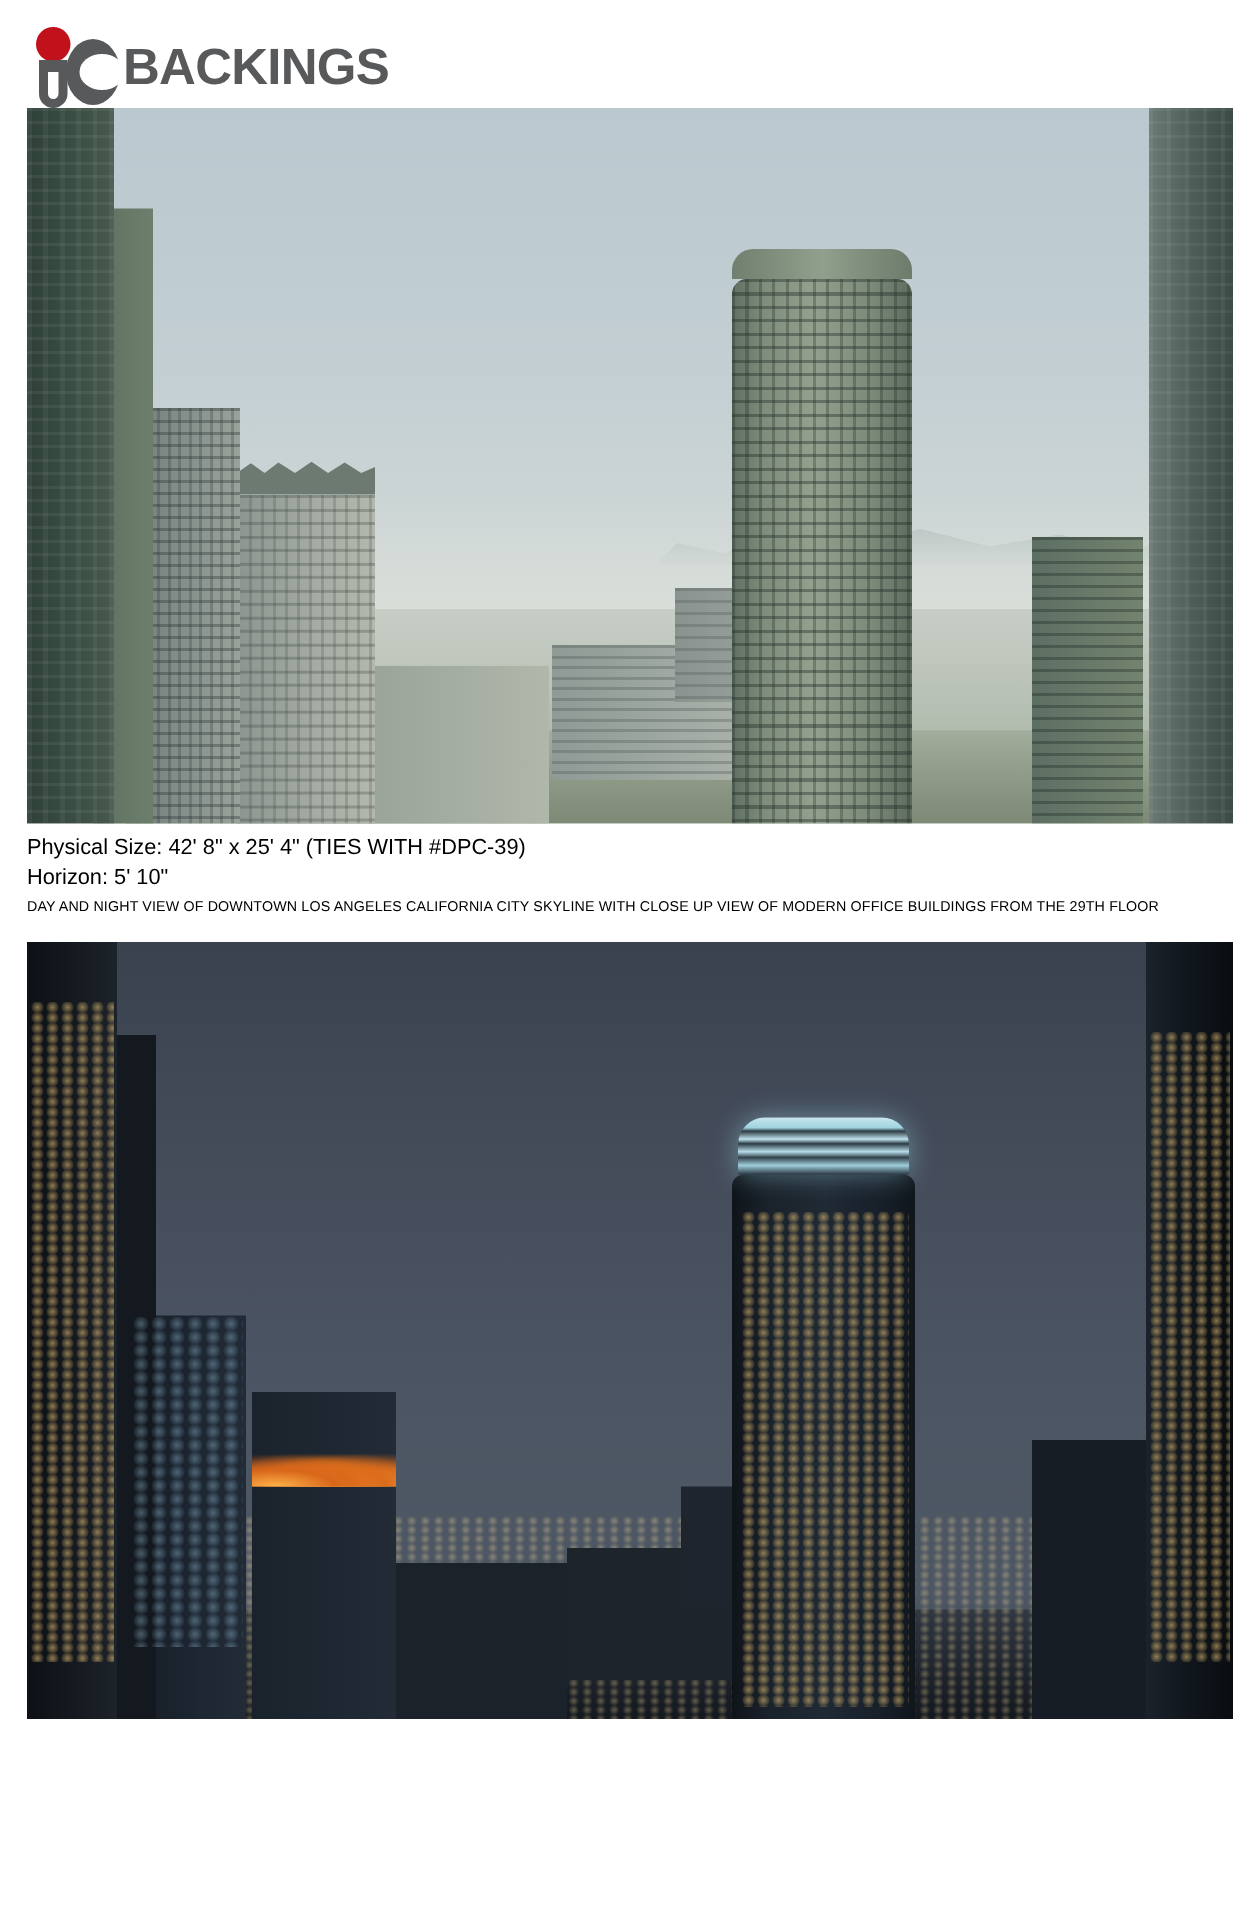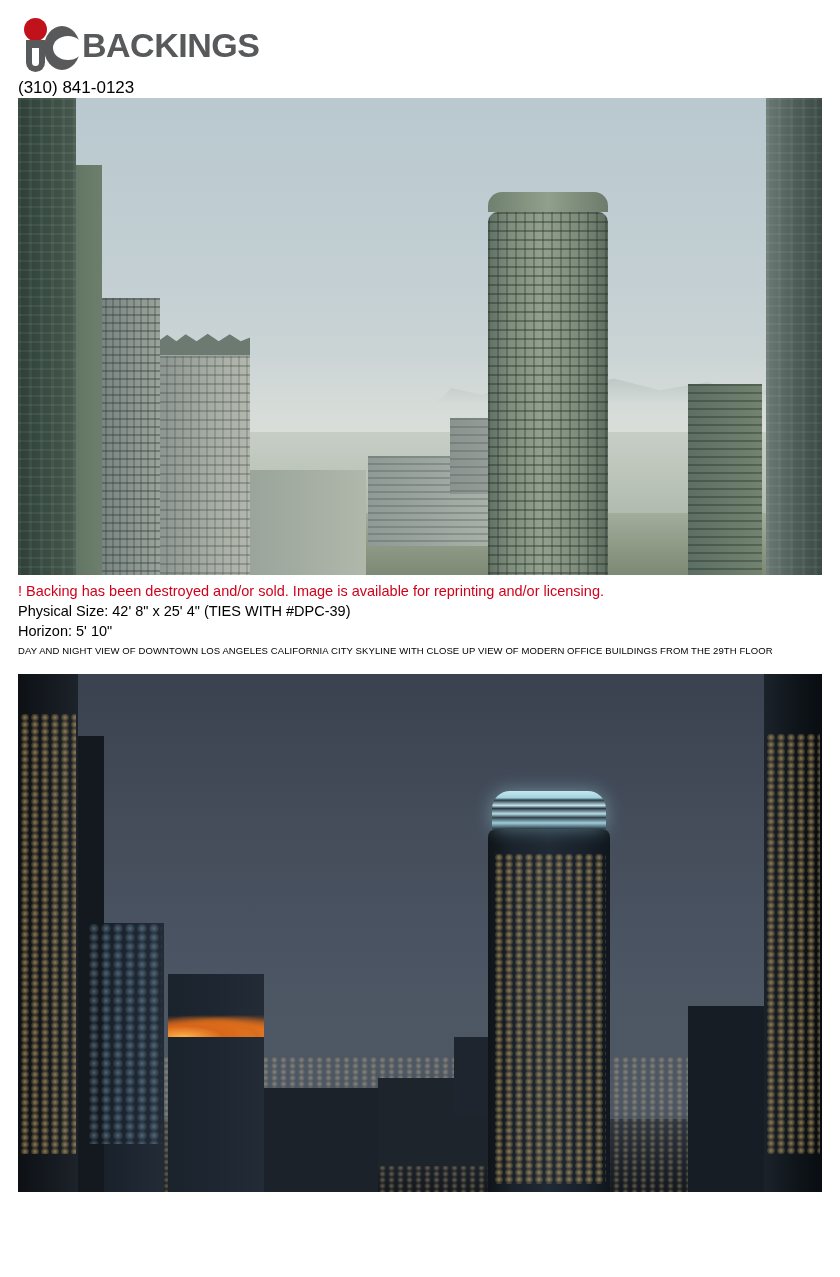--- a/index.html
+++ b/index.html
@@ -374,7 +374,6 @@
       </div>
       <div class="logo-text">BACKINGS</div>
     </div>
-    <div class="phone">(310) 841-0123</div>
   </div>
 
   <div class="photo photo-day">

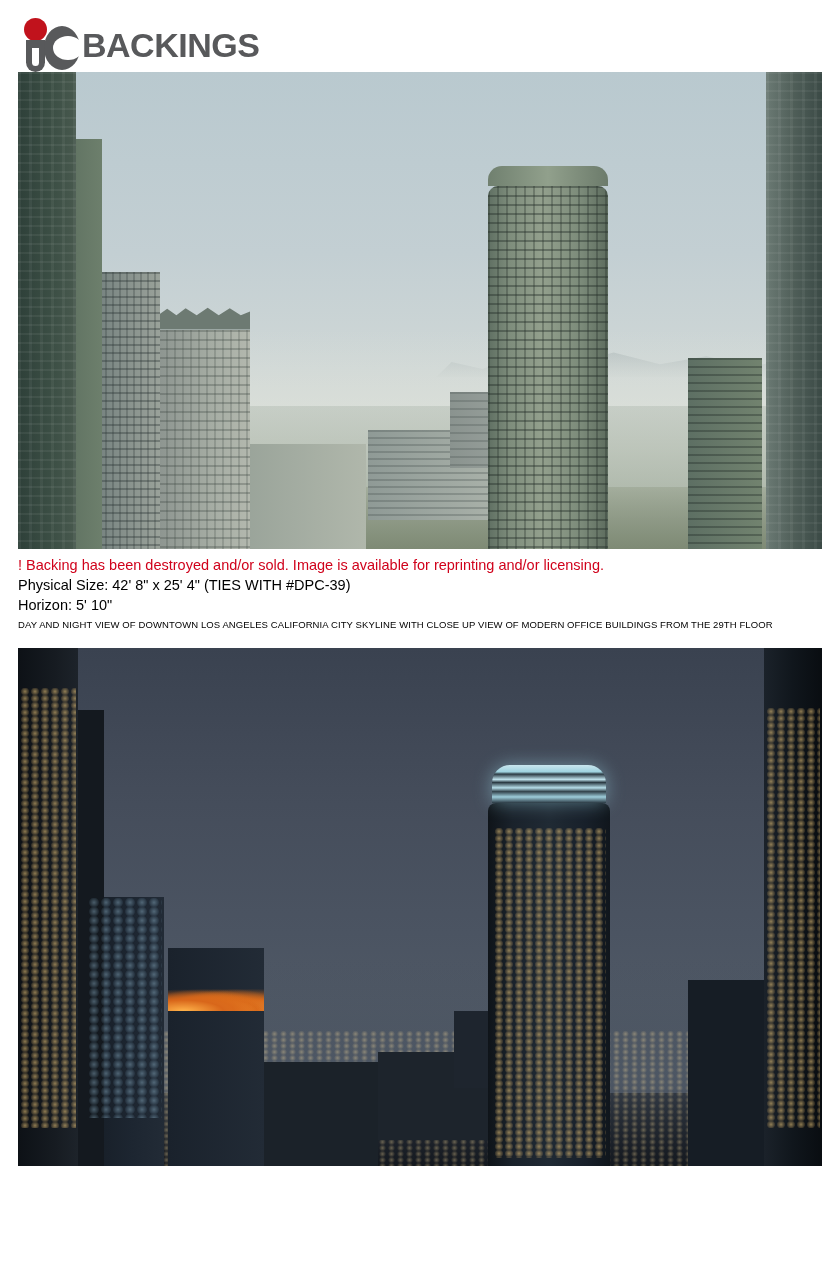--- a/index.html
+++ b/index.html
@@ -397,7 +397,6 @@
   </div>
 
   <div class="caption">
-    <div class="line alert"><span>!</span><span> Backing has been destroyed and/or sold. Image is available for reprinting and/or licensing.</span></div>
     <div class="line">Physical Size: 42' 8"  x 25' 4"  (TIES WITH #DPC-39)</div>
     <div class="line">Horizon: 5' 10"</div>
     <div class="desc">DAY AND NIGHT VIEW OF DOWNTOWN LOS ANGELES CALIFORNIA CITY SKYLINE WITH CLOSE UP VIEW OF MODERN OFFICE BUILDINGS FROM THE 29TH FLOOR</div>

